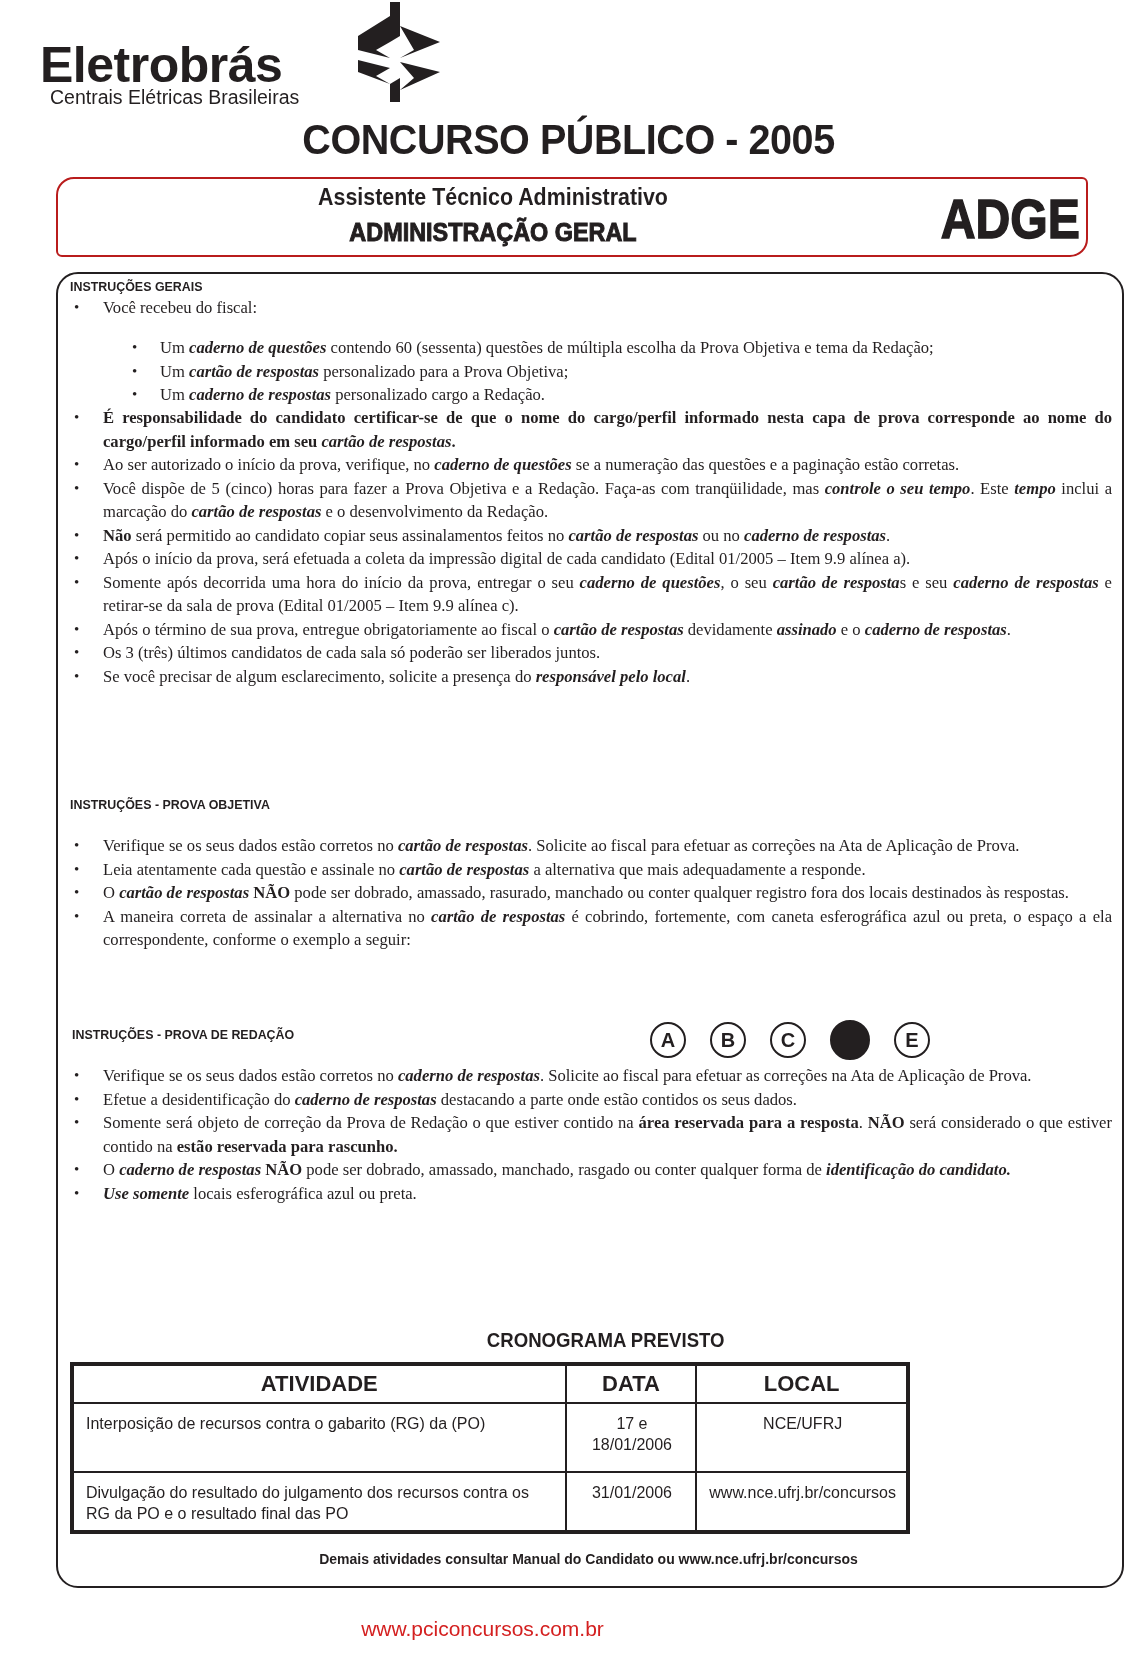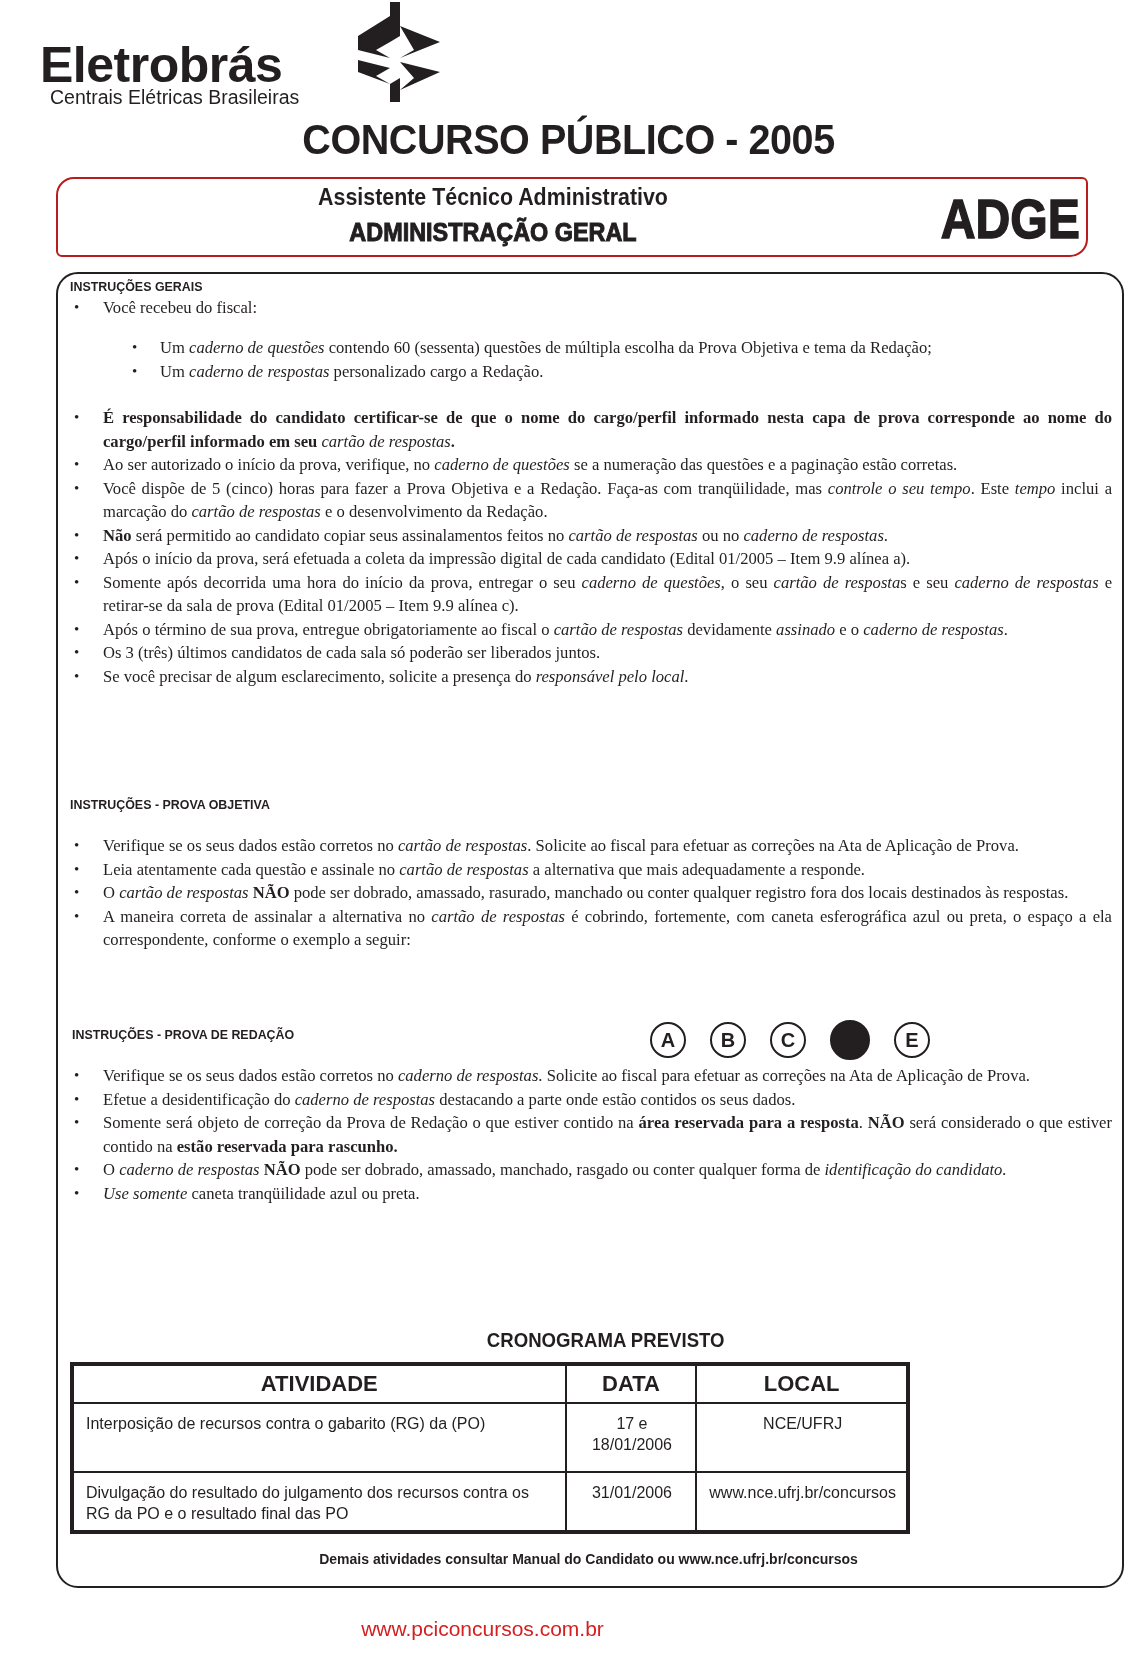--- a/index.html
+++ b/index.html
@@ -21,7 +21,7 @@
   .blist li::before { content: "\2022"; position: absolute; left: 2px; top: 0; font-size: 15px; }
   .blist.sub { left: 130px; width: 980px; }
   .blist.sub li { padding-left: 30px; }
-  b i, i b { font-weight: normal; font-style: italic; margin-top: 12px; }
+  b i, i b { font-weight: bold; font-style: italic; margin-top: 12px; }
   .bubbles { position: absolute; left: 650px; top: 1022px; display: flex; gap: 24px; }
   .bubble { width: 36px; height: 36px; border: 2px solid #231f20; border-radius: 50%; box-sizing: border-box; display: flex; align-items: center; justify-content: center; font-family: "Liberation Sans", sans-serif; font-weight: bold; font-size: 20px; line-height: 1; }
   .bubble.filled { background: #231f20; border-color: #231f20; width: 40px; height: 40px; margin-top: -2px; }

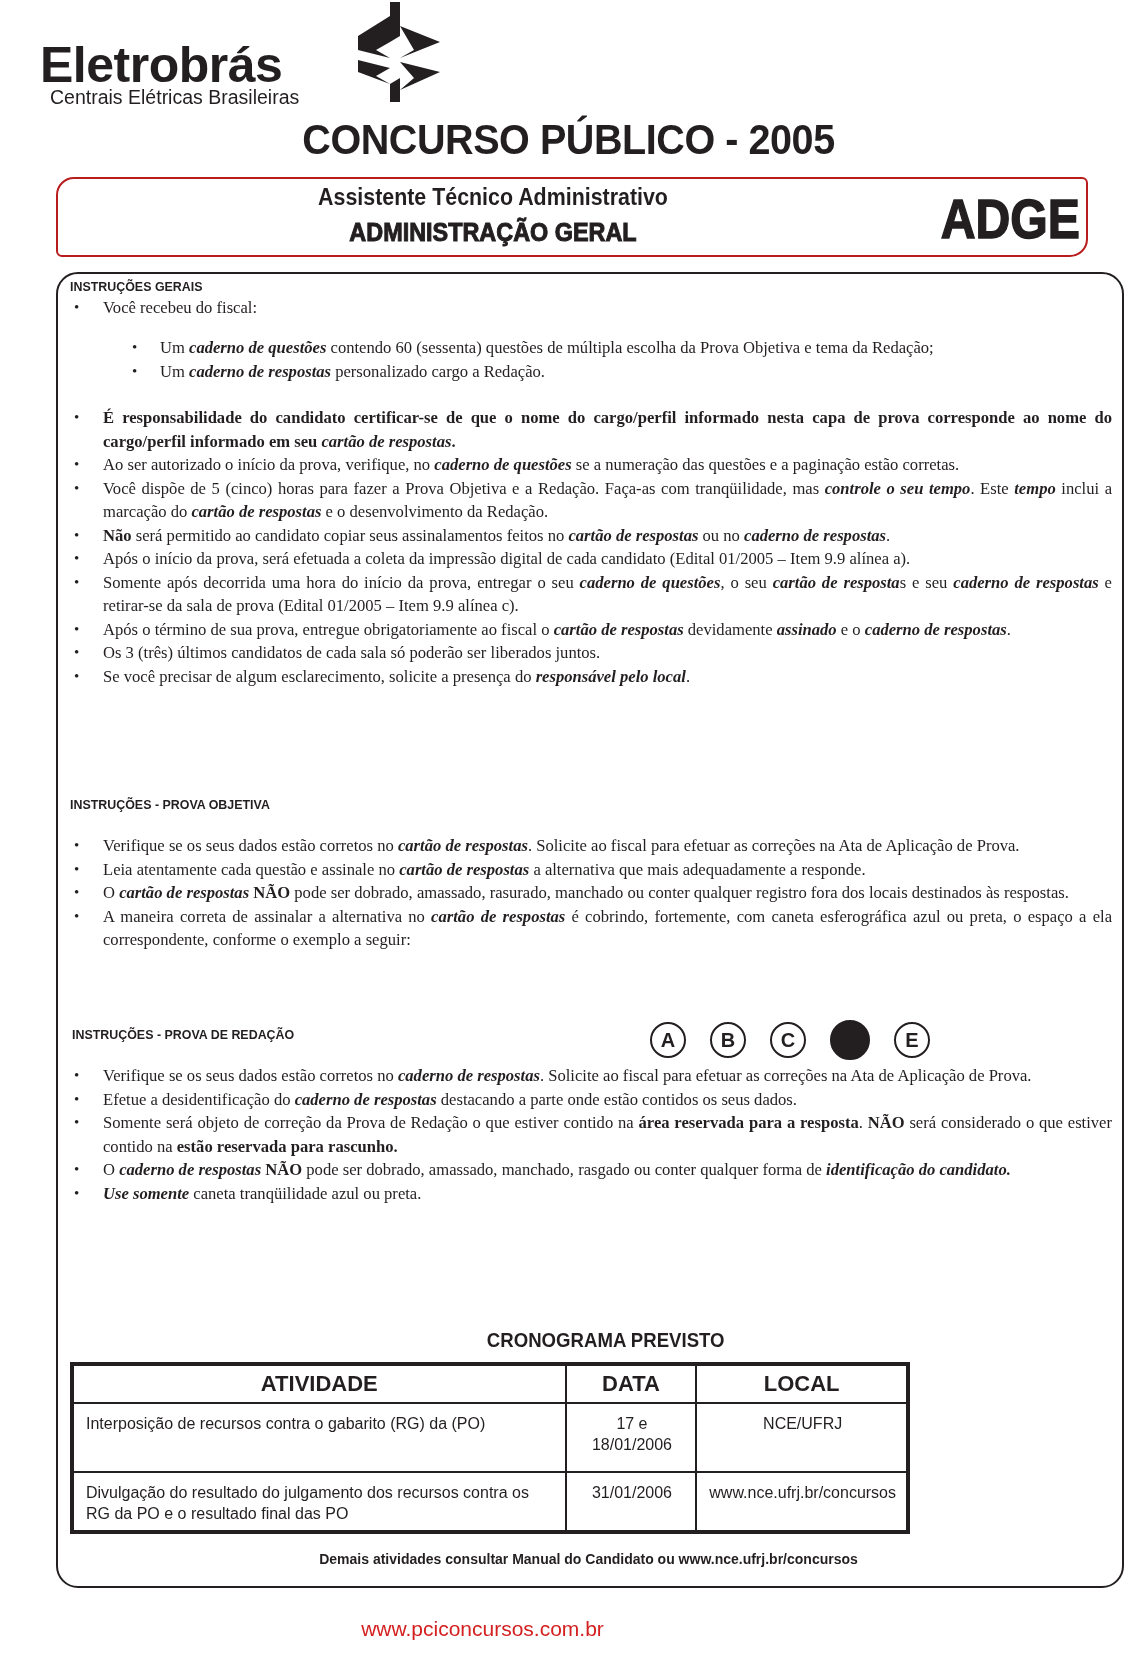--- a/index.html
+++ b/index.html
@@ -71,6 +71,7 @@
 
 <ul class="blist sub" style="top:336px">
   <li><span>Um </span><b><i>caderno de questões</i></b><span> contendo 60 (sessenta) questões de múltipla escolha da Prova Objetiva e tema da Redação;</span></li>
+  <li><span>Um </span><b><i>cartão de respostas</i></b><span> personalizado para a Prova Objetiva;</span></li>
   <li><span>Um </span><b><i>caderno de respostas</i></b><span> personalizado cargo a Redação.</span></li>
 </ul>
 

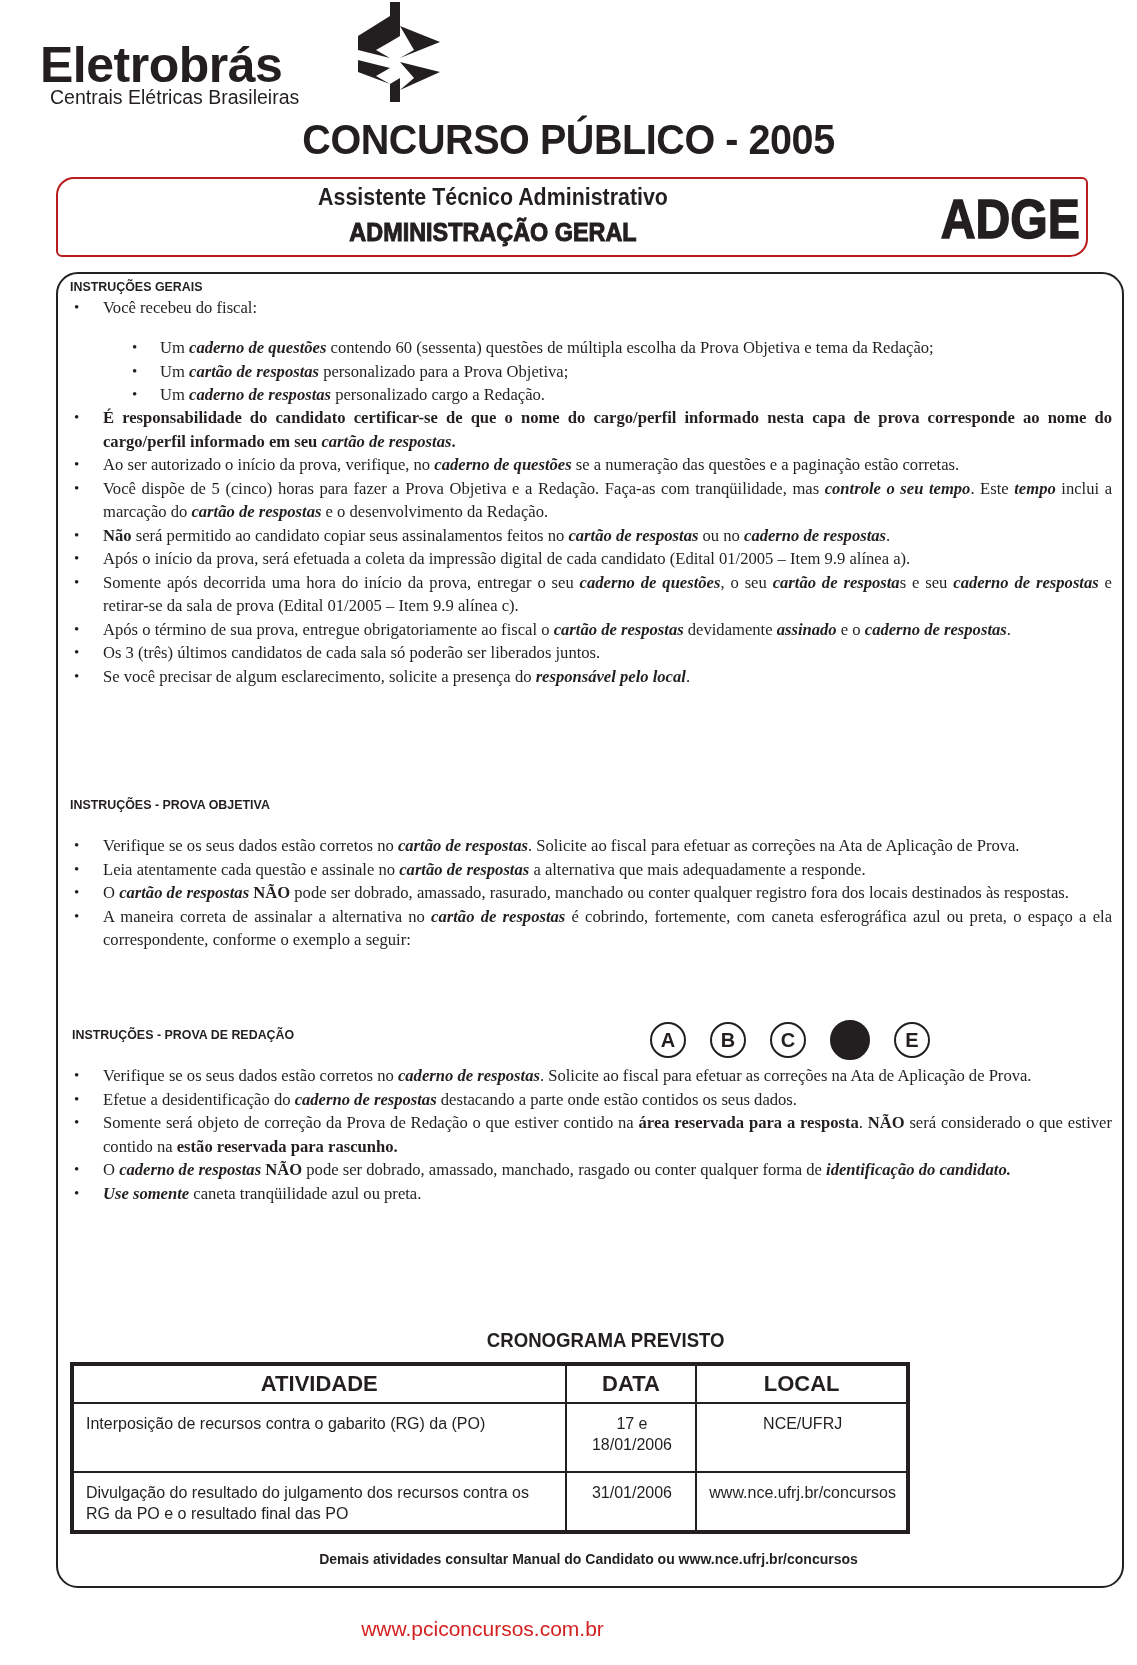--- a/index.html
+++ b/index.html
@@ -119,7 +119,7 @@
   <li><span>Efetue a desidentificação do </span><b><i>caderno de respostas</i></b><span> destacando a parte onde estão contidos os seus dados.</span></li>
   <li><span>Somente será objeto de correção da Prova de Redação o que estiver contido na </span><b>área reservada para a resposta</b><span>. </span><b>NÃO</b><span> será considerado o que estiver contido na </span><b>estão reservada para rascunho.</b></li>
   <li><span>O </span><b><i>caderno de respostas</i></b><b> NÃO</b><span> pode ser dobrado, amassado, manchado, rasgado ou conter qualquer forma de </span><b><i>identificação do candidato.</i></b></li>
-  <li><b><i>Use somente</i></b><span> caneta tranqüilidade azul ou preta.</span></li>
+  <li><b><i>Use somente</i></b><span> locais esferográfica azul ou preta.</span></li>
 </ul>
 
 <div class="crono-title">CRONOGRAMA PREVISTO</div>

